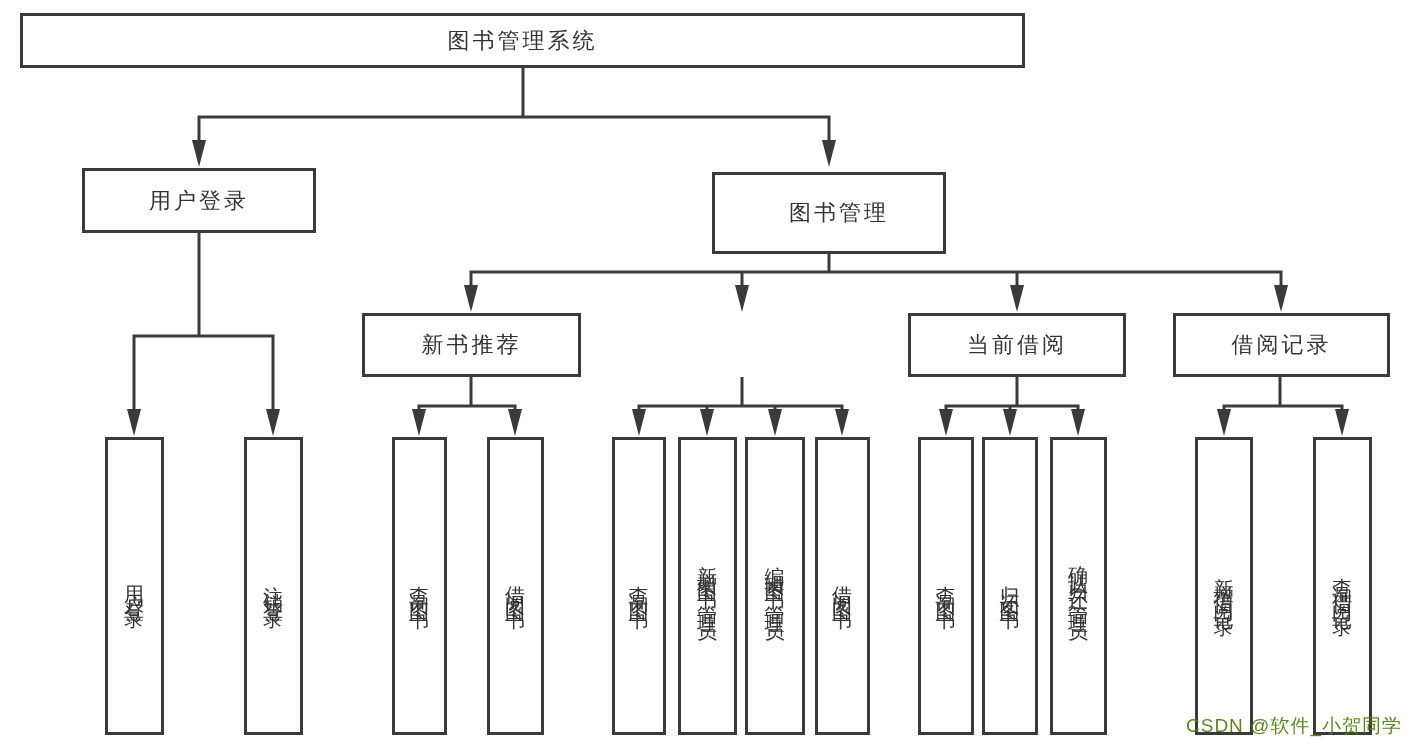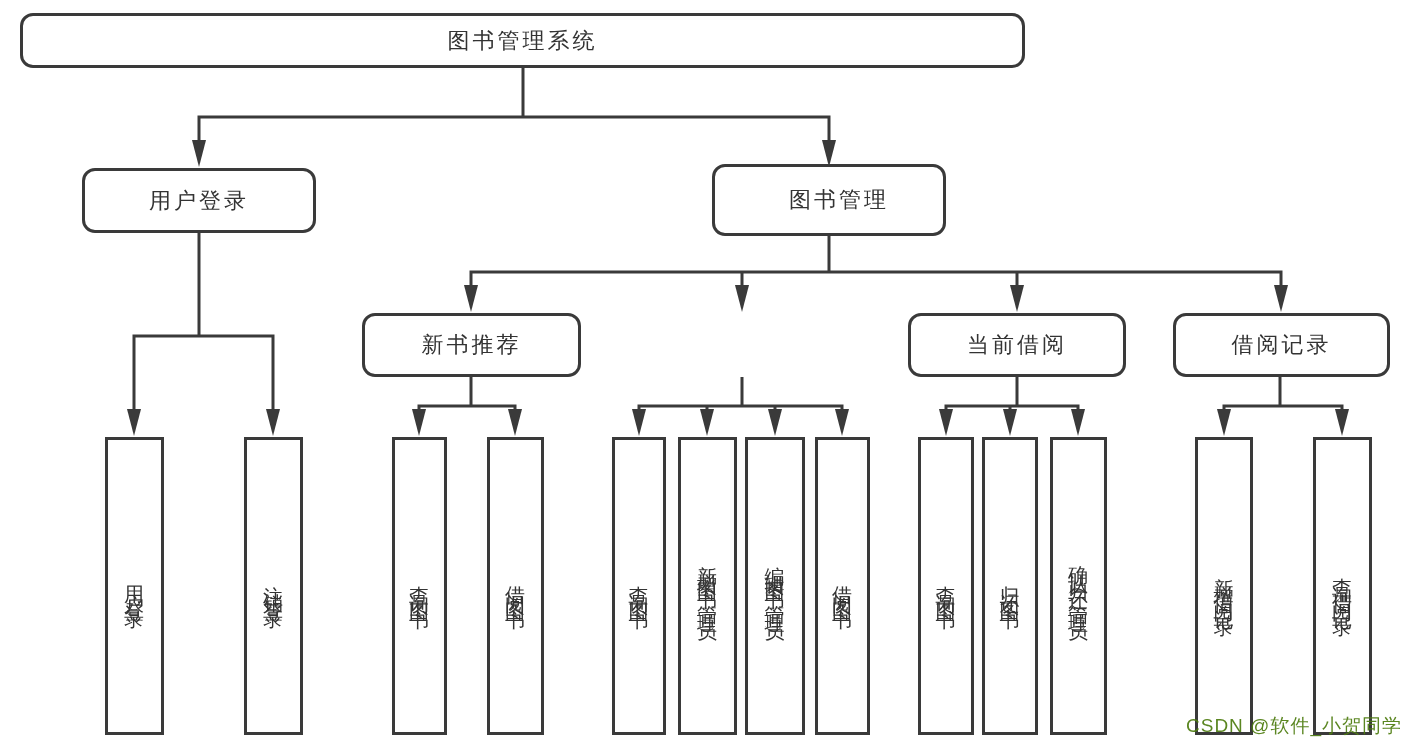--- a/index.html
+++ b/index.html
@@ -38,7 +38,6 @@
     font-size: 22px;
     letter-spacing: 3px;
     white-space: nowrap;
-    border-radius: 13px;
   }
   .leaf {
     top: 437px;

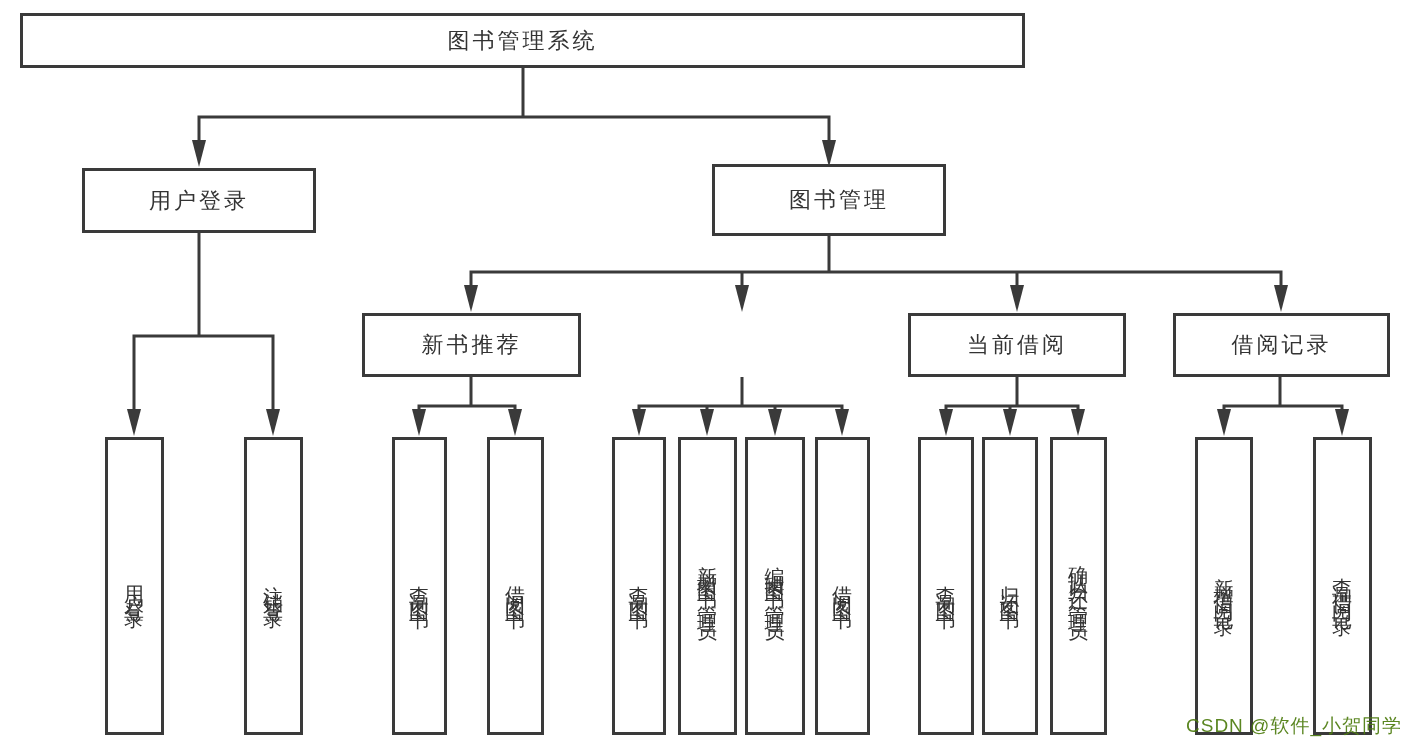--- a/index.html
+++ b/index.html
@@ -117,7 +117,7 @@
   <div class="node h-node" style="left:82px; top:168px; width:234px; height:65px;">
     <span>用户登录</span>
   </div>
-  <div class="node h-node" style="left:712px; top:164px; width:234px; height:72px;padding-left:20px;">
+  <div class="node h-node" style="left:712px; top:172px; width:234px; height:82px;padding-left:20px;">
     <span>图书管理</span>
   </div>
 

